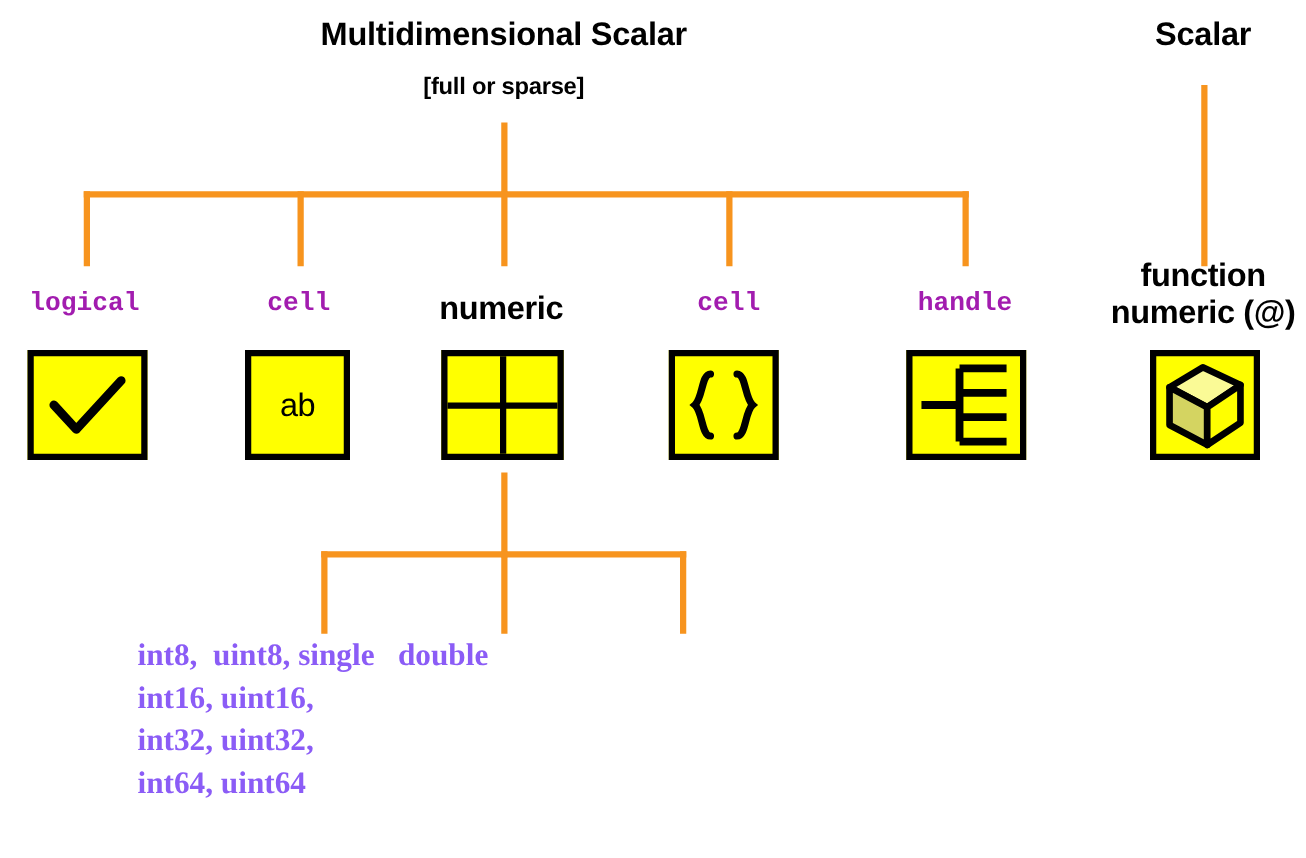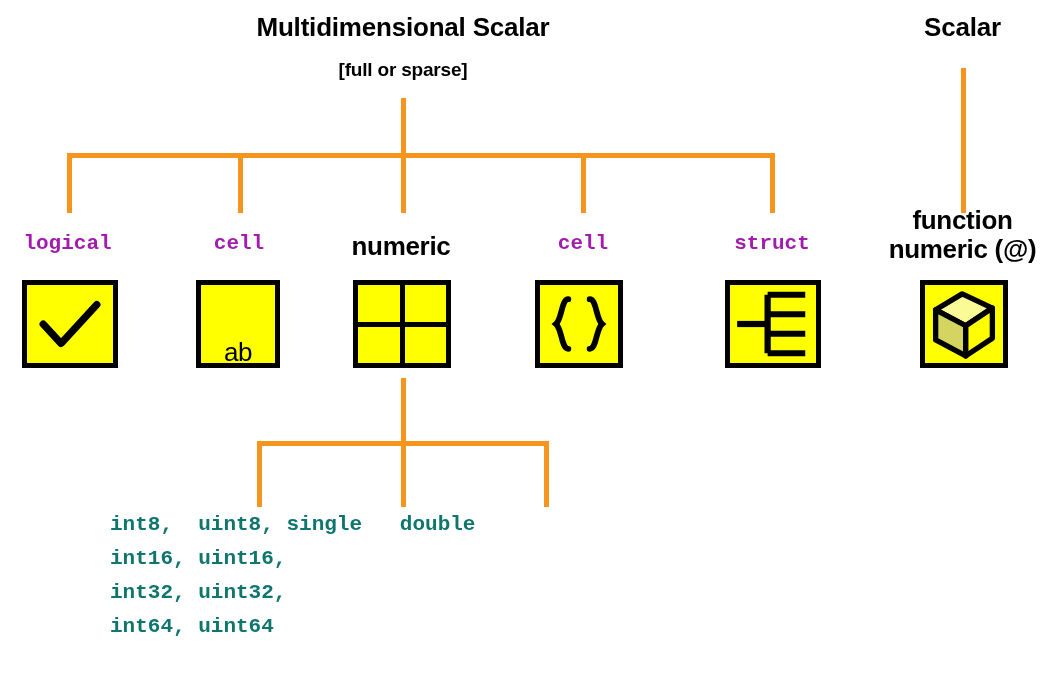--- a/index.html
+++ b/index.html
@@ -95,7 +95,7 @@
   <div class="tlabel" style="left:175px;top:232px;width:128px;">cell</div>
   <div class="tlabel" style="left:519px;top:232px;width:128px;">cell</div>
   <div class="tlabel blk" style="left:336px;top:231px;width:130px;">numeric</div>
-  <div class="tlabel" style="left:708px;top:232px;width:128px;">struct</div>
+  <div class="tlabel" style="left:708px;top:232px;width:128px;">handle</div>
 
   <div class="tlabel blk two" style="left:885px;top:206px;width:155px;">
     <div>function</div>

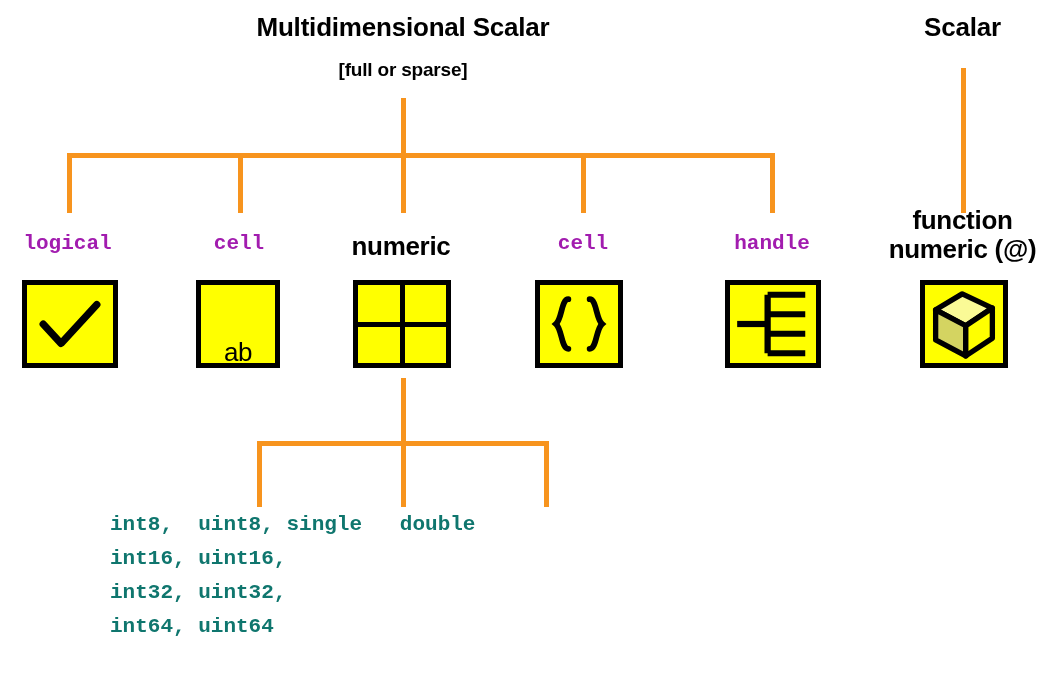--- a/index.html
+++ b/index.html
@@ -52,7 +52,6 @@
     display:flex;align-items:center;justify-content:center;
     font-family:"Liberation Sans",sans-serif;font-size:26px;color:#000;
     letter-spacing:-0.5px;
-    margin-top:28px;
   }
 
   

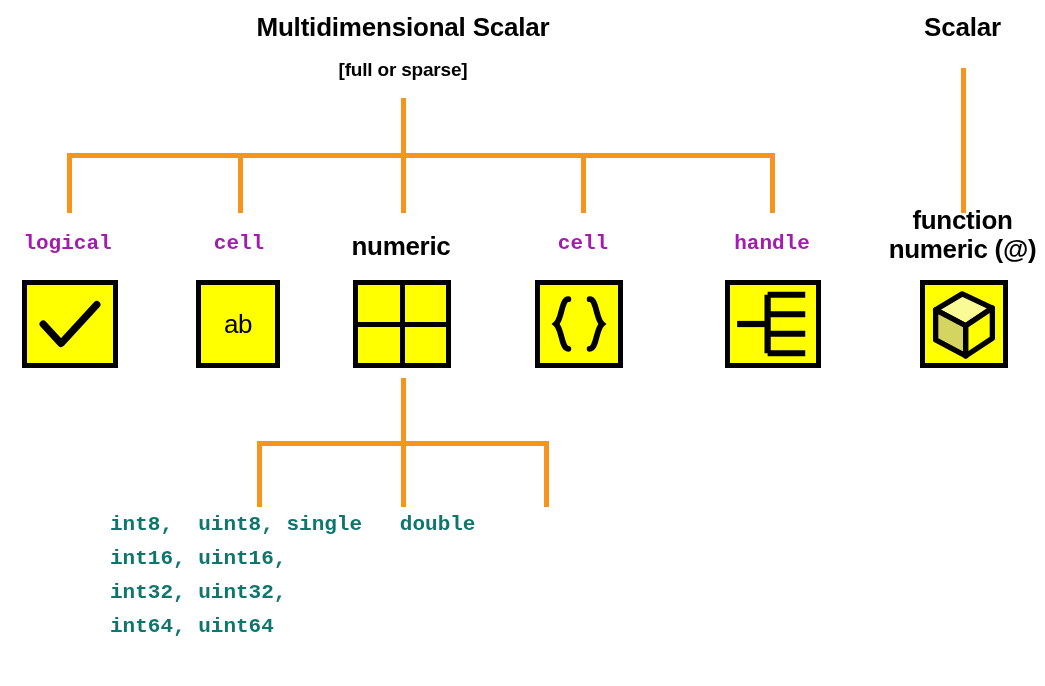--- a/index.html
+++ b/index.html
@@ -61,8 +61,8 @@
   
   .numlist{position:absolute;left:110px;top:508px;width:520px;}
   .numrow{
-    font-family:Liberation Mono, monospace;
-    font-weight:bold;font-size:21px;color:#0f766e;
+    font-family:Liberation Serif, serif;
+    font-weight:bold;font-size:25px;color:#8b5cf6;
     white-space:pre;height:34px;line-height:34px;letter-spacing:0px;
   }
 </style>

